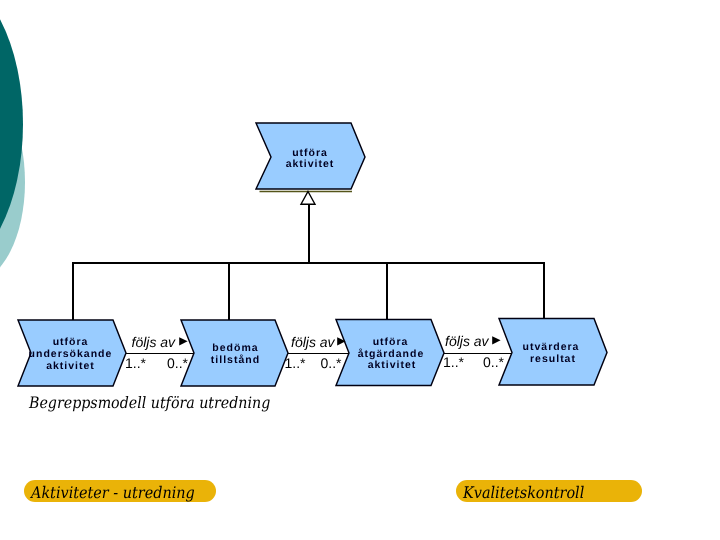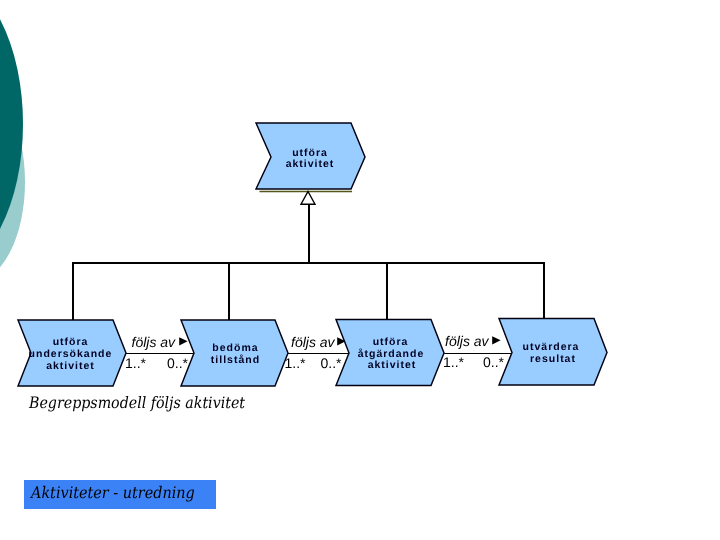--- a/index.html
+++ b/index.html
@@ -108,7 +108,7 @@
     </g>
   </svg>
 
-  <div class="abs caption">Begreppsmodell följs aktivitet</div>
+  <div class="abs caption">Begreppsmodell utföra utredning</div>
 
   <div class="abs legend-box legend-box-1">
     <span class="legend-label">Aktiviteter - utredning</span>

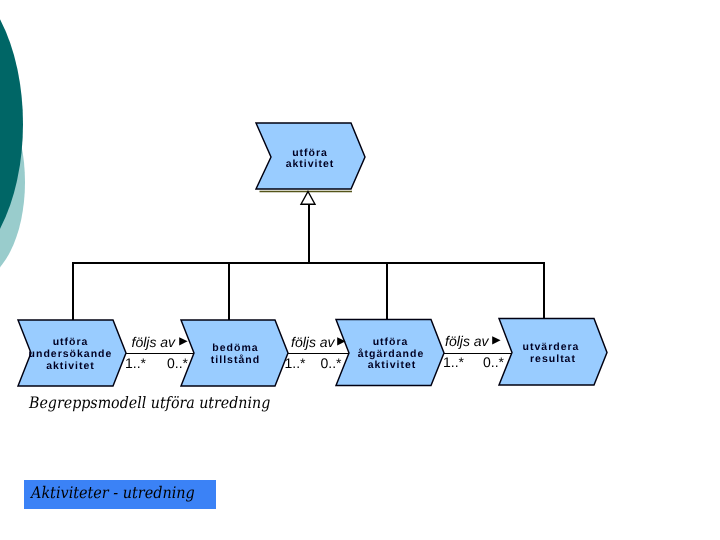--- a/index.html
+++ b/index.html
@@ -17,7 +17,7 @@
   .assoc-mult-r{text-anchor:end;}
   .caption{left:29px;top:393px;font-family:"DejaVu Serif",serif;font-style:italic;
            font-stretch:condensed;font-size:15.8px;color:#000000;white-space:nowrap;}
-  .legend-box{background:#3b82f6;height:29px;top:480px;}
+  .legend-box{background:#eab308;height:22px;top:480px;border-radius:12px;}
   .legend-box-1{left:24px;width:192px;}
   .legend-box-2{left:234px;width:187px;}
   .legend-box-3{left:456px;width:186px;}

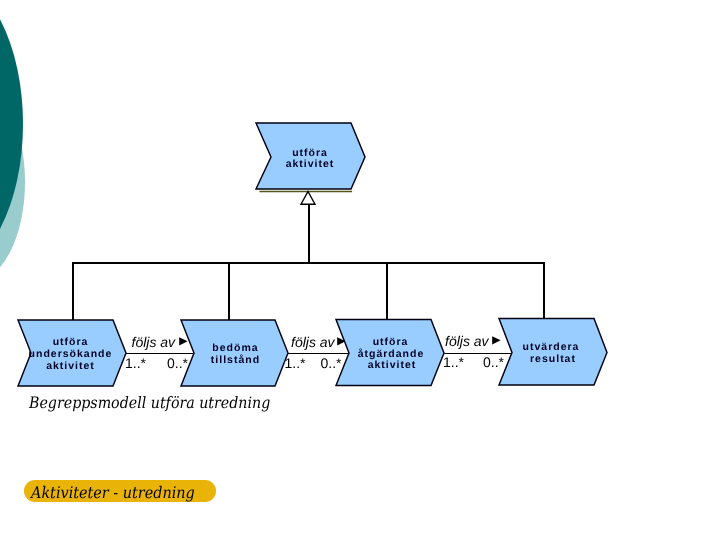--- a/index.html
+++ b/index.html
@@ -113,6 +113,9 @@
   <div class="abs legend-box legend-box-1">
     <span class="legend-label">Aktiviteter - utredning</span>
   </div>
+  <div class="abs legend-box legend-box-3">
+    <span class="legend-label">Kvalitetskontroll</span>
+  </div>
 
 </div>
 

